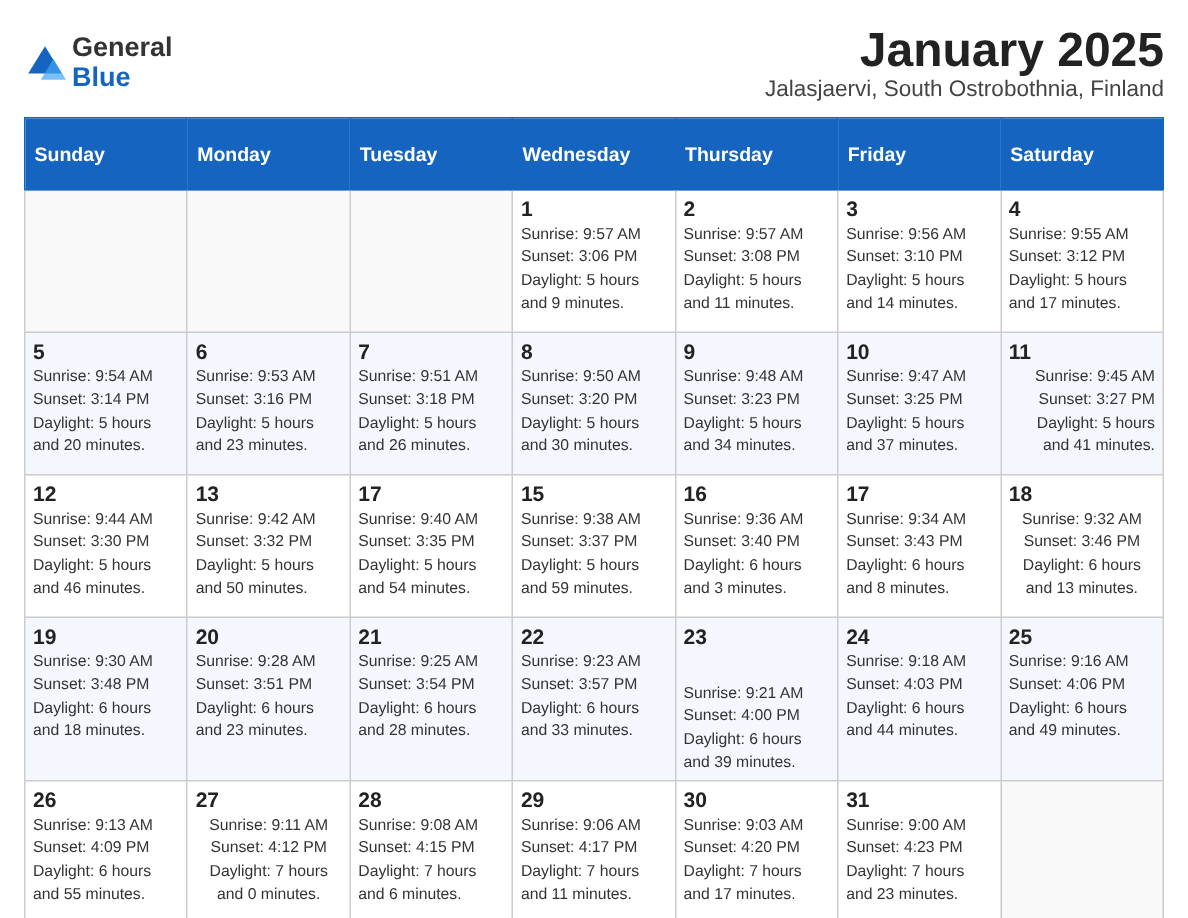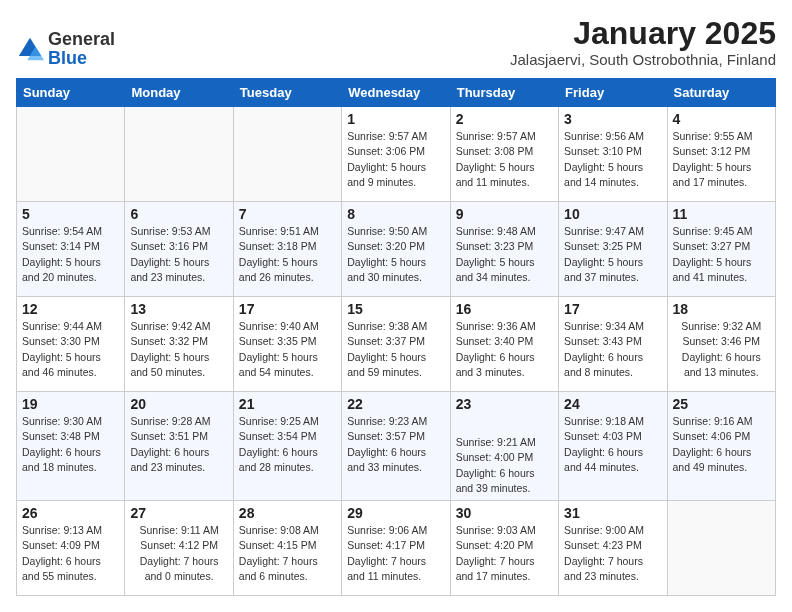--- a/index.html
+++ b/index.html
@@ -12,7 +12,7 @@
     }
     .header-area {
       display: flex;
-      align-items: flex-end;
+      align-items: center;
       justify-content: space-between;
       margin-bottom: 10px;
     }

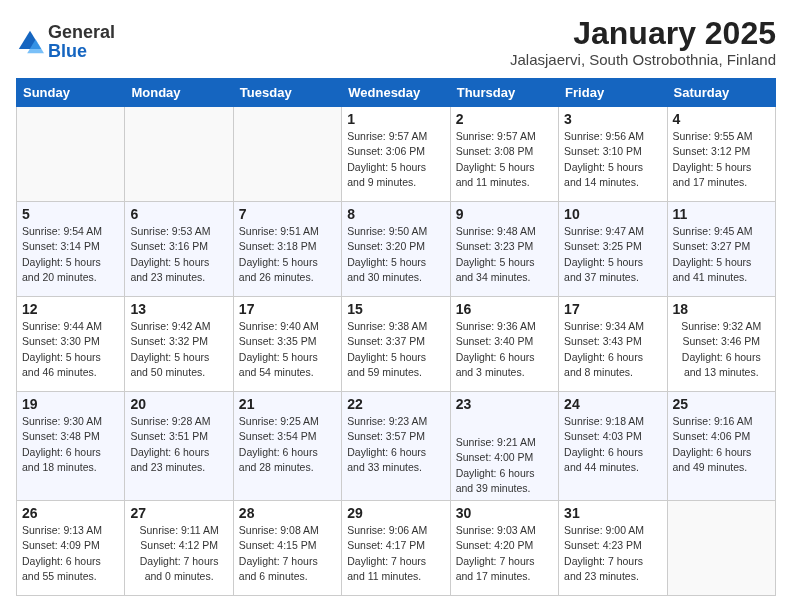--- a/index.html
+++ b/index.html
@@ -59,7 +59,7 @@
       background: #1565c0;
       color: #fff;
       text-align: left;
-      padding: 6px 6px;
+      padding: 16px 6px;
       font-size: 13px;
       font-weight: bold;
       border: 1px solid #1565c0;

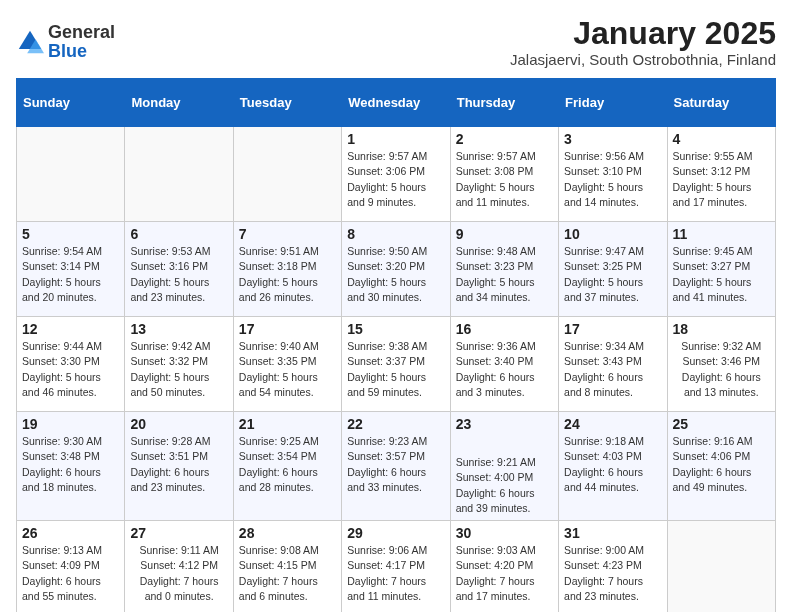--- a/index.html
+++ b/index.html
@@ -211,7 +211,7 @@
         </td>
         <td>
           <span class="day-number">11</span>
-          <div class="day-info" style="white-space: pre-line;">Sunrise: 9:45 AM
+          <div class="day-info" style="white-space: pre-line; text-align: right;">Sunrise: 9:45 AM
 Sunset: 3:27 PM
 Daylight: 5 hours
 and 41 minutes.</div>

